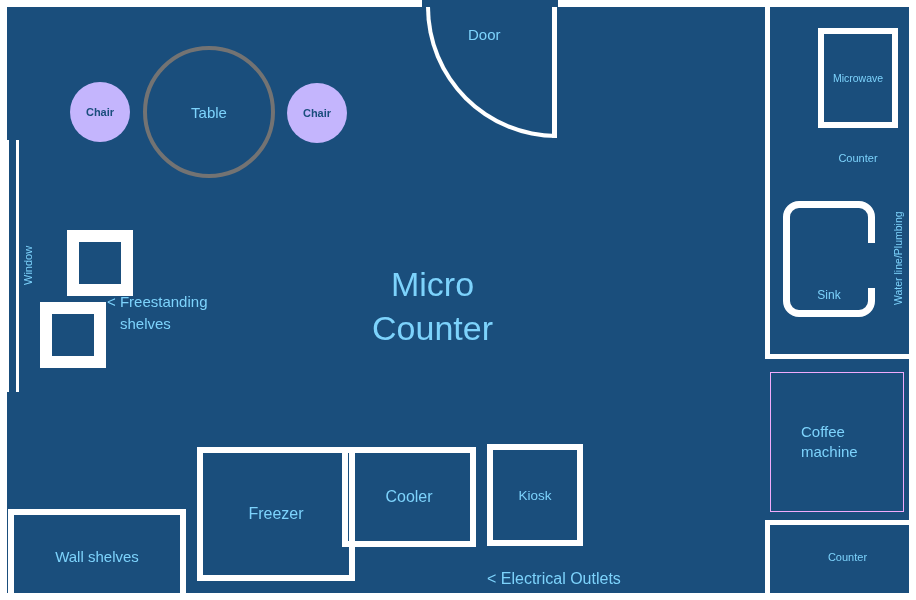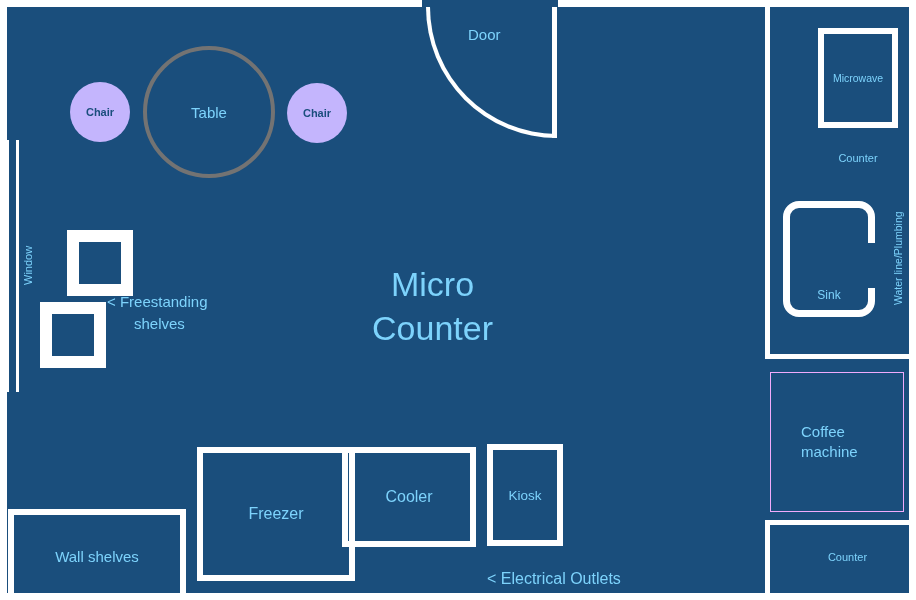--- a/index.html
+++ b/index.html
@@ -52,7 +52,7 @@
   .shelf-1 { left:67px; top:230px; }
   .shelf-2 { left:40px; top:302px; }
   .fs-lbl { left:107px; top:291px; font-size:15px; line-height:1.45; }
-  .fs-lbl .l2 { display:block; padding-left:27px; }
+  .fs-lbl .l2 { display:block; padding-left:13px; }
 
   
   .title { left:330px; top:243px; width:205px; text-align:center; font-size:34px; line-height:1.3;margin-top:19px; }

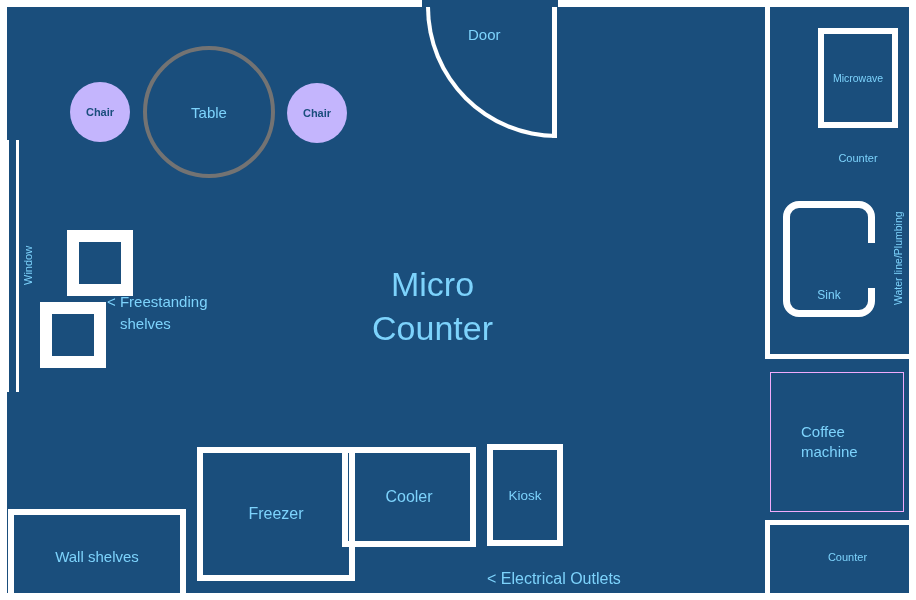--- a/index.html
+++ b/index.html
@@ -62,7 +62,7 @@
   .wall-shelves { left:8px;  top:489px; width:178px; height:95px;  font-size:15px;margin-top:20px; }
   .freezer      { left:197px; top:447px; width:158px; height:134px; font-size:16px; }
   .cooler       { left:342px; top:447px; width:134px; height:100px; font-size:16px; }
-  .kiosk        { left:487px; top:444px; width:76px;  height:102px; font-size:13.5px; }
+  .kiosk        { left:487px; top:444px; width:96px;  height:102px; font-size:13.5px; }
   .outlets-lbl  { left:487px; top:570px; font-size:16px; }
 
   

